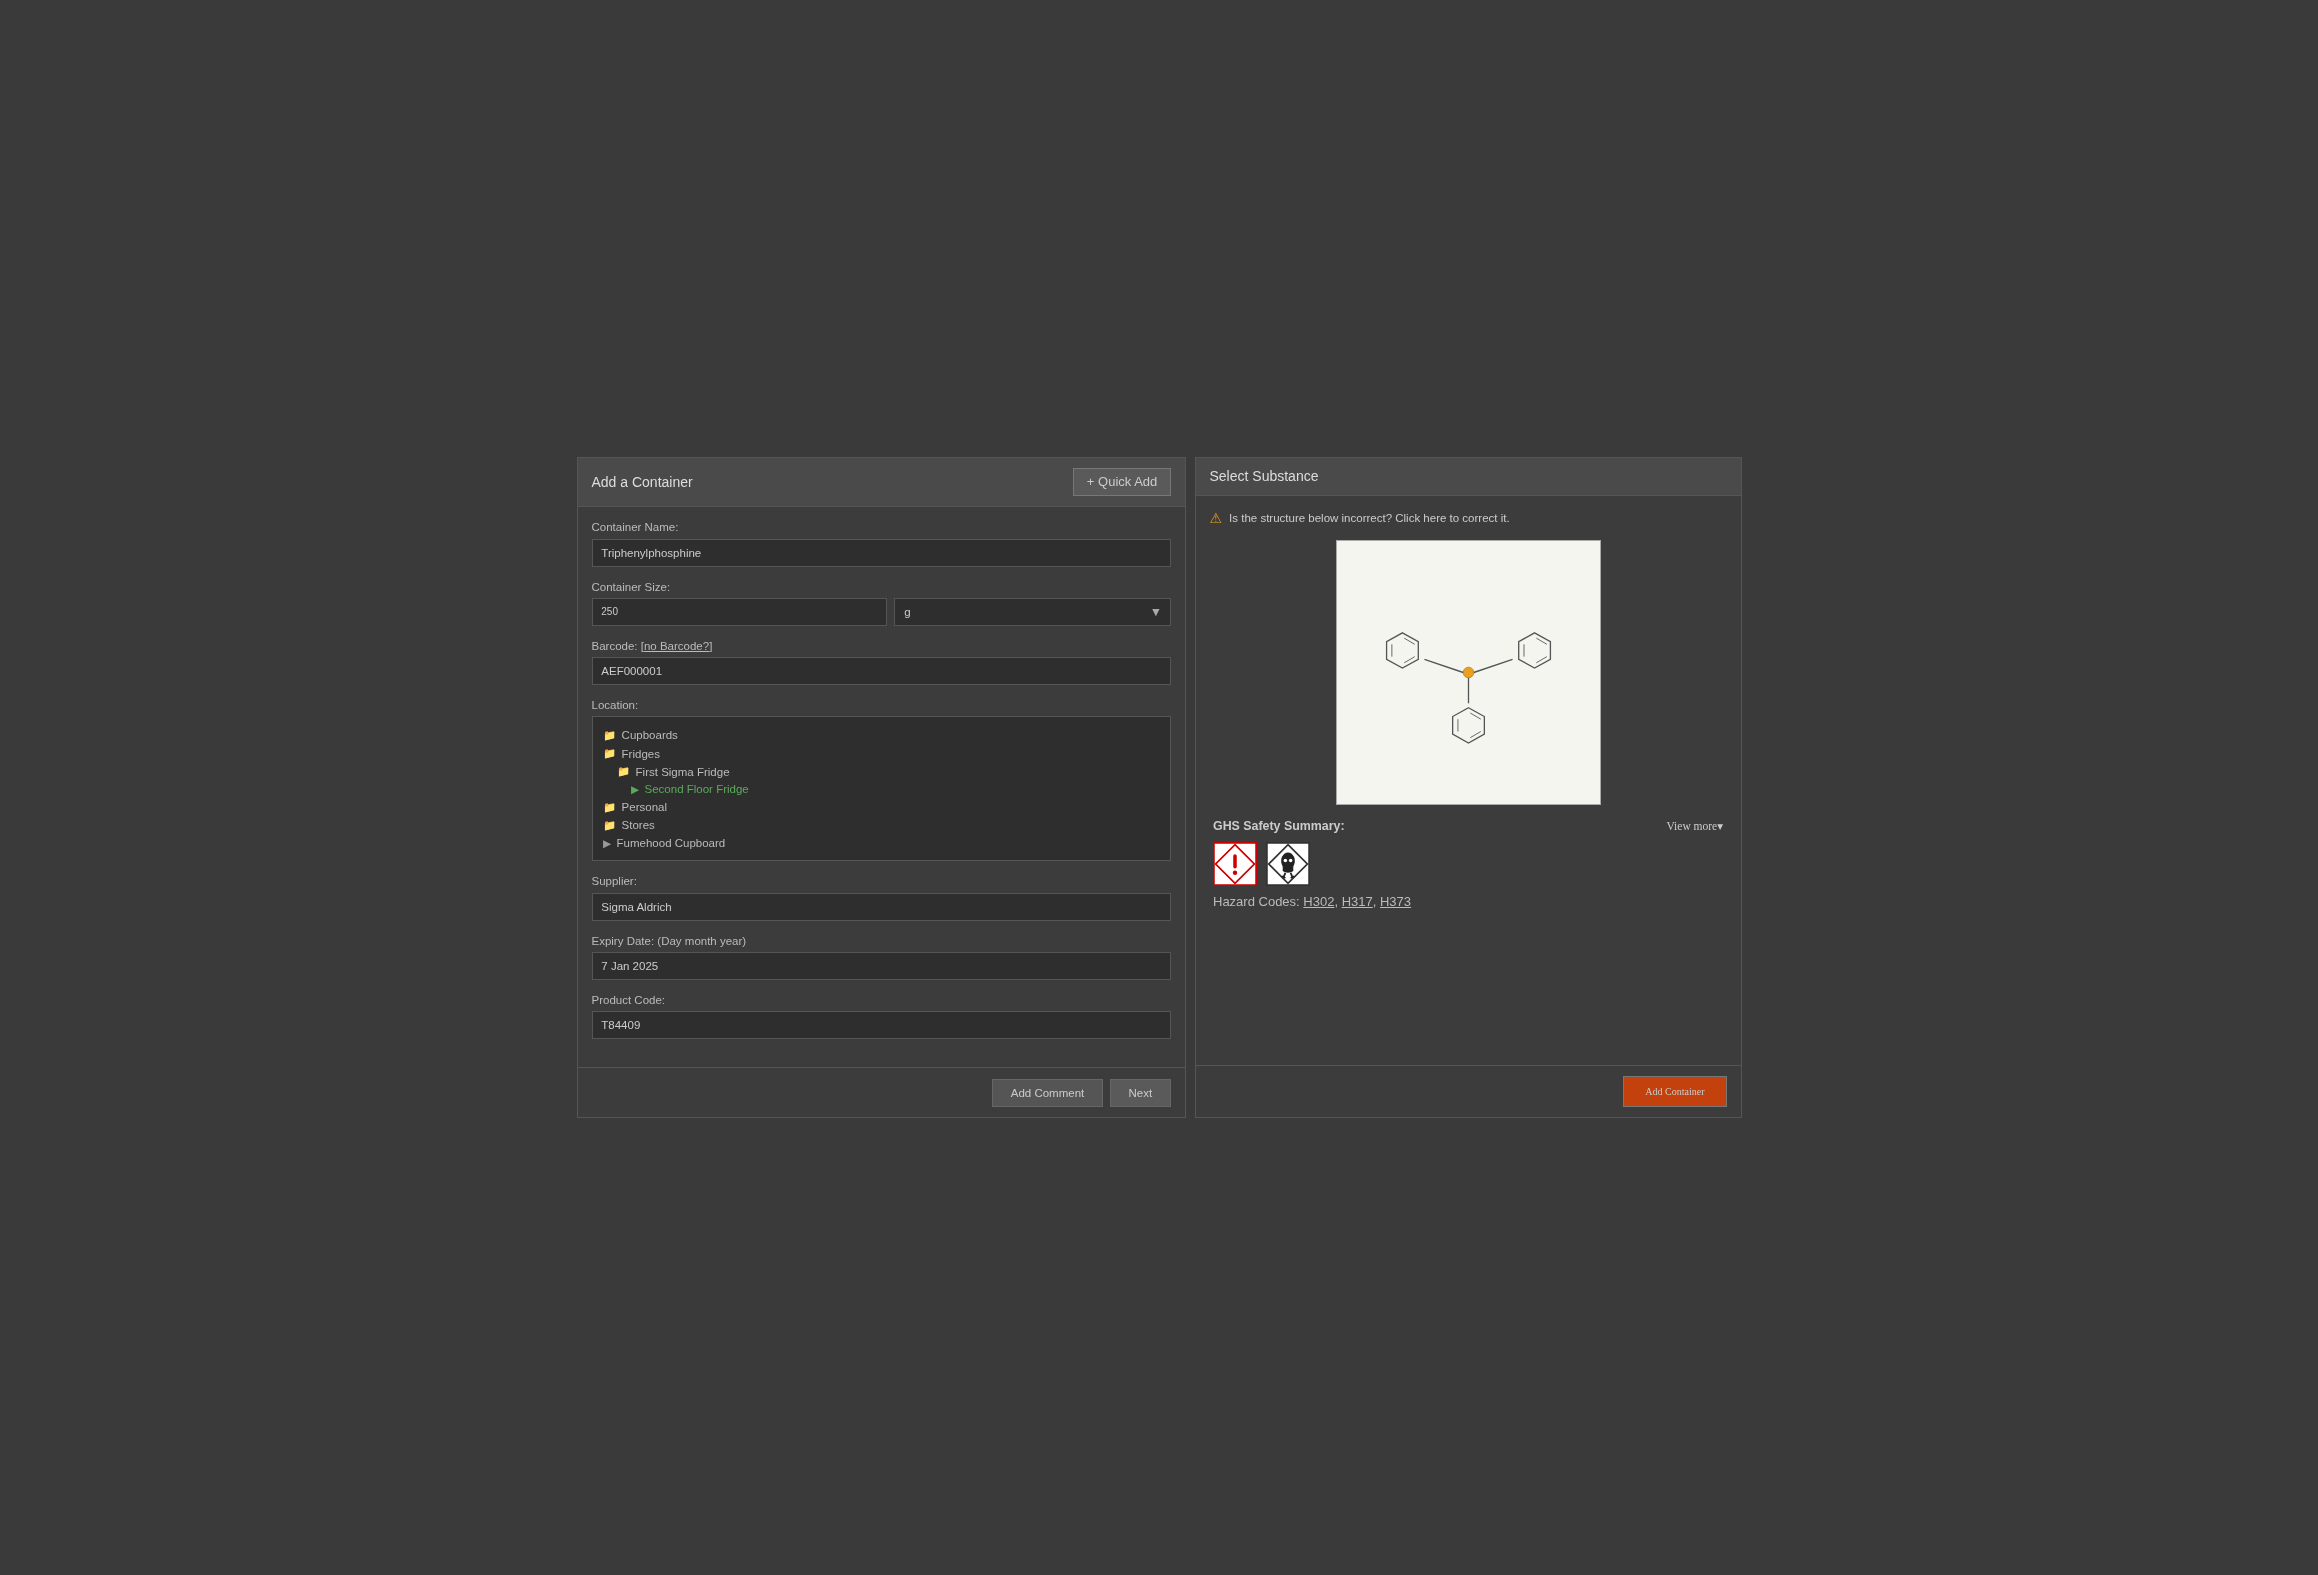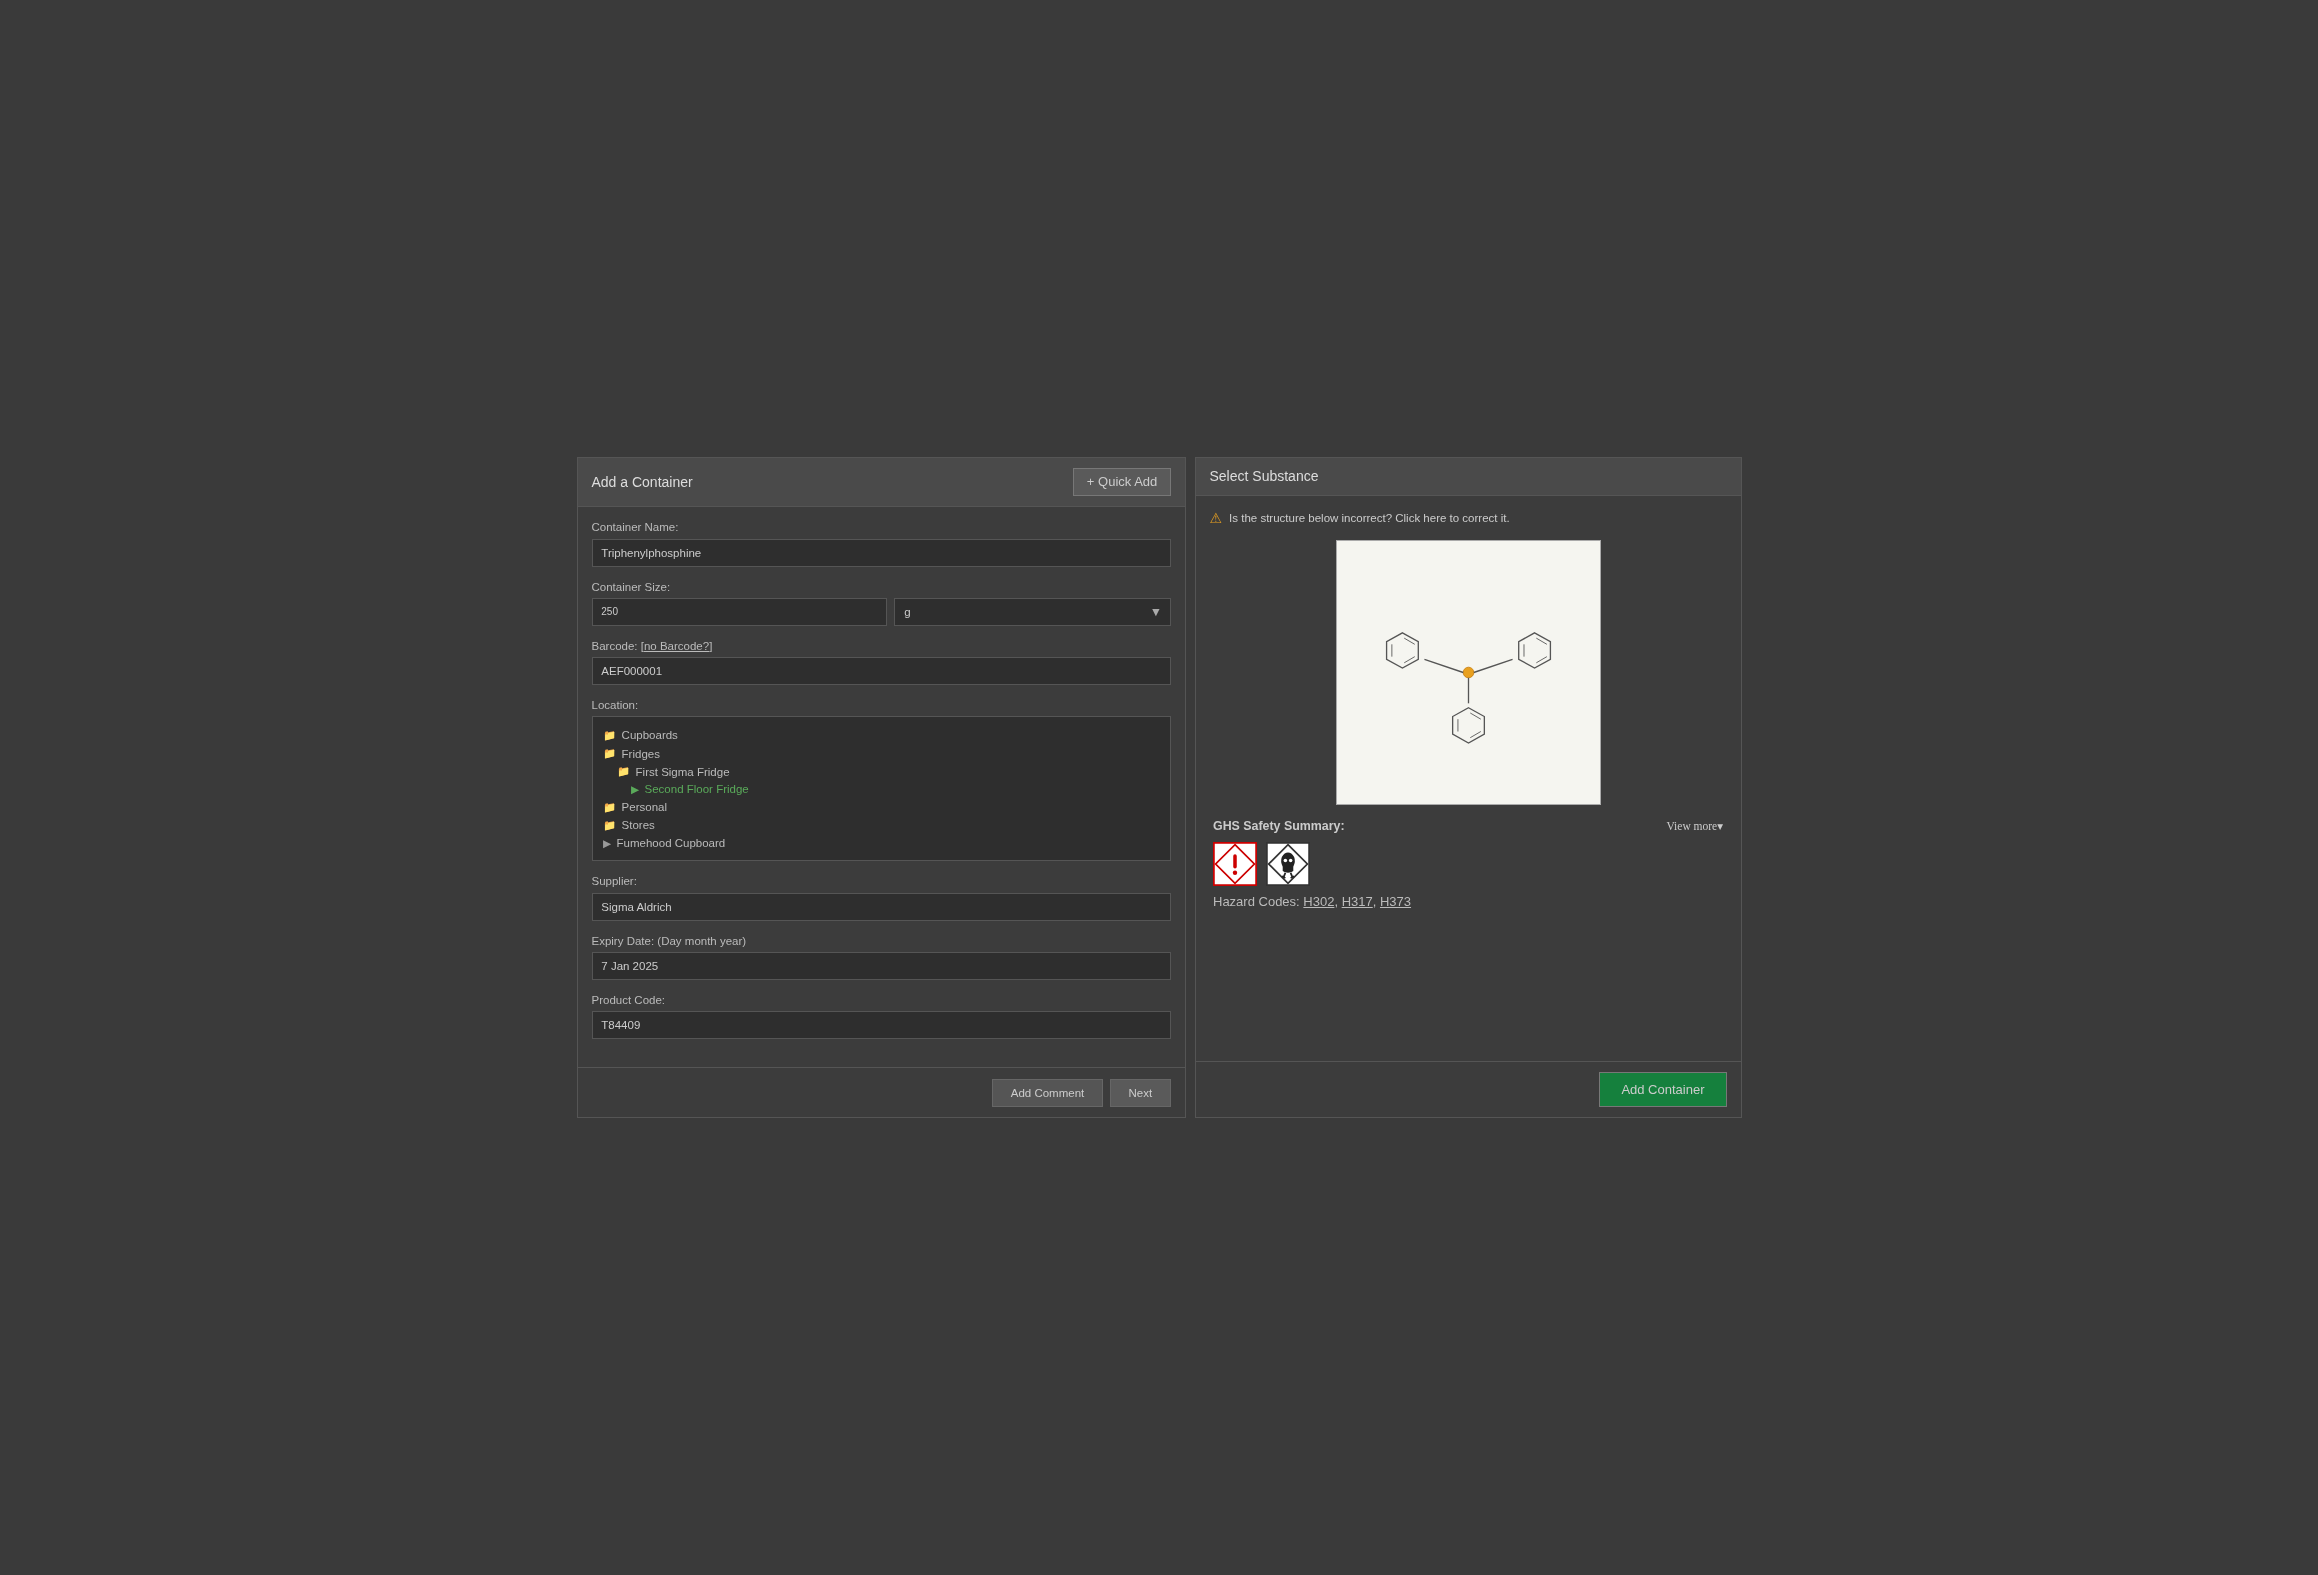--- a/index.html
+++ b/index.html
@@ -257,12 +257,13 @@
       border-top: 0.9px solid #555;
     }
     .add-container-btn {
-      background: #15803d;
+      background: #c2410c;
       border: 0.9px solid #777;
       color: #ccc;
       padding: 8.8px 21px;
       cursor: pointer;
-      font-size: 13px;
+      font-size: 10px;
+      font-family: Liberation Serif, serif;
     }
   </style>
 </head>

